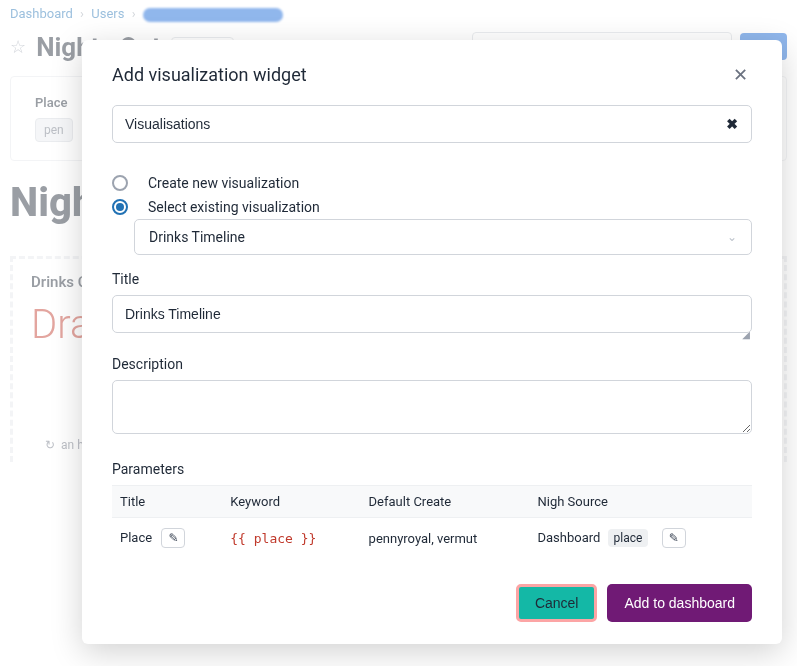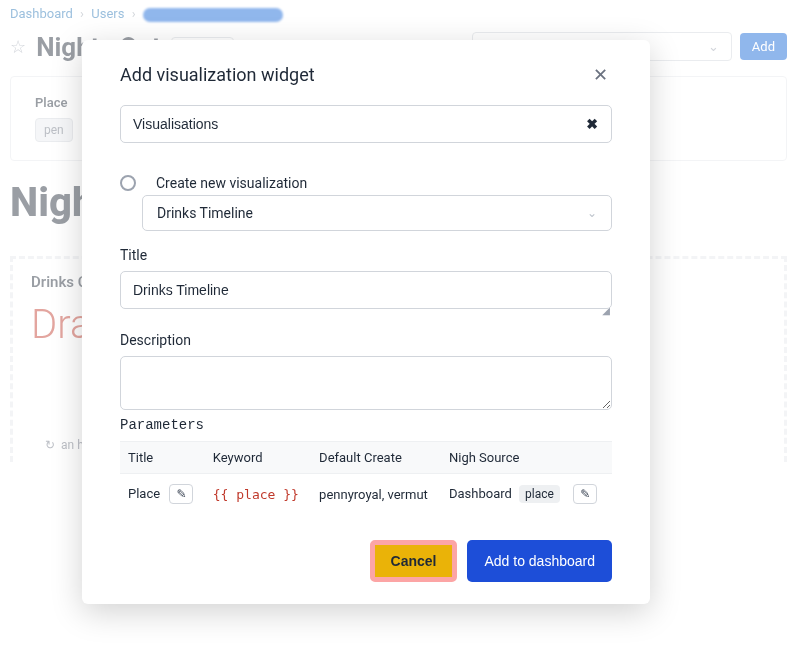--- a/index.html
+++ b/index.html
@@ -44,11 +44,11 @@
     .modal {
       position:absolute;
       left:82px; top:40px;
-      width:568px;
+      width:700px;
       background:#fff;
       border-radius:6px;
       box-shadow: 0 8px 32px rgba(0,0,0,0.18);
-      padding:22px 38px;
+      padding:22px 30px;
     }
     .modal-header { display:flex; justify-content:space-between; align-items:center; margin-bottom:18px;}
     .modal-title { font-size:18px; font-weight:400; color:#1f2937;}

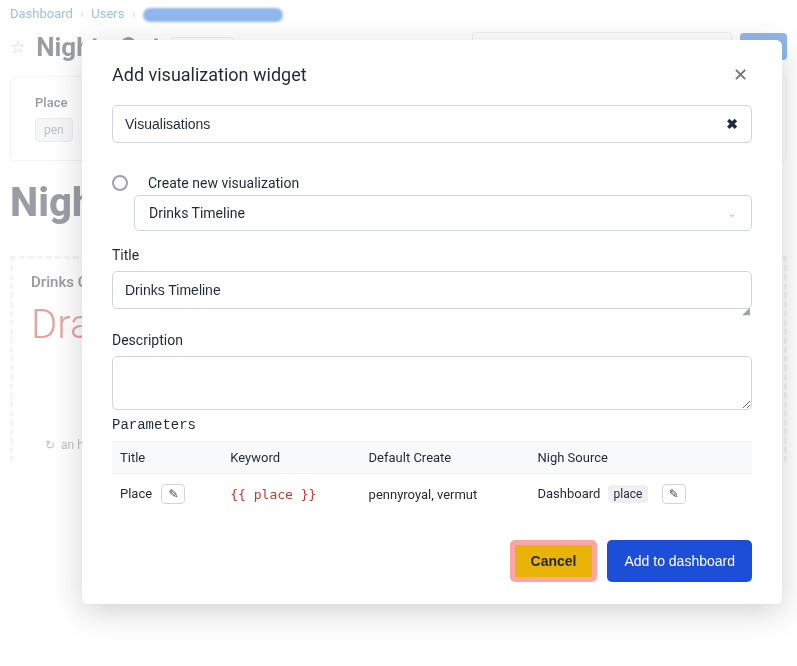--- a/index.html
+++ b/index.html
@@ -147,6 +147,12 @@
     <div class="radio-row">
       <span class="radio-outer"></span>
       <span>Create new visualization</span>
+    </div>
+    <div class="radio-row">
+      <span class="radio-outer checked">
+          <span class="radio-inner"></span>
+        </span>
+      <span>Select existing visualization</span>
     </div>
     <div class="select-box">
       <span>Drinks Timeline</span>

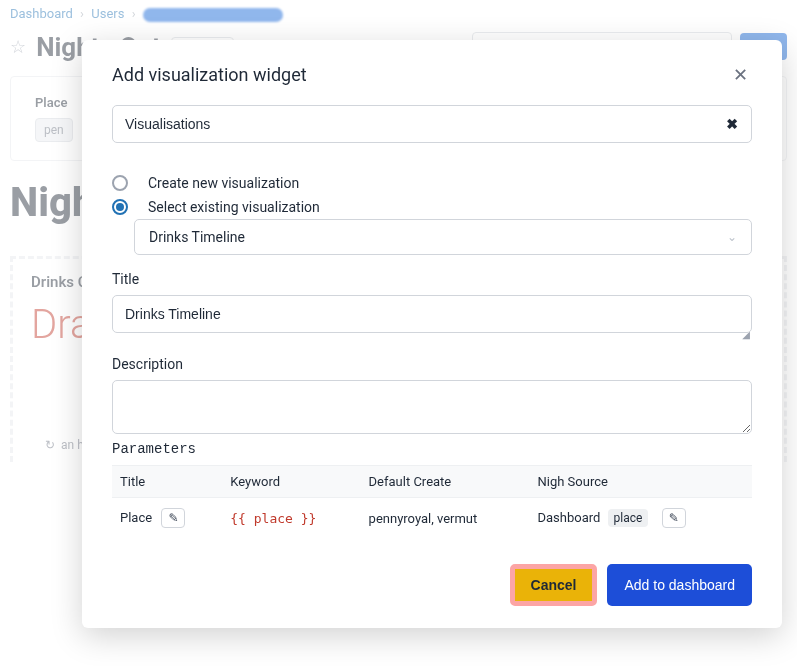--- a/index.html
+++ b/index.html
@@ -75,7 +75,7 @@
       width:100%; border:1px solid #d1d5db; border-radius:5px;
       padding:10px 12px; font-size:14px; min-height:50px; resize:both;
     }
-    .params-title { font-size:14px; margin:4px 0 8px;font-family:Liberation Mono, monospace;}
+    .params-title { font-size:14px; margin:24px 0 8px;}
     .params-table { width:100%; border-collapse:collapse; font-size:13px;}
     .params-table thead th {
       text-align:left; font-weight:400; color:#1f2937; background:#f8f9fa;

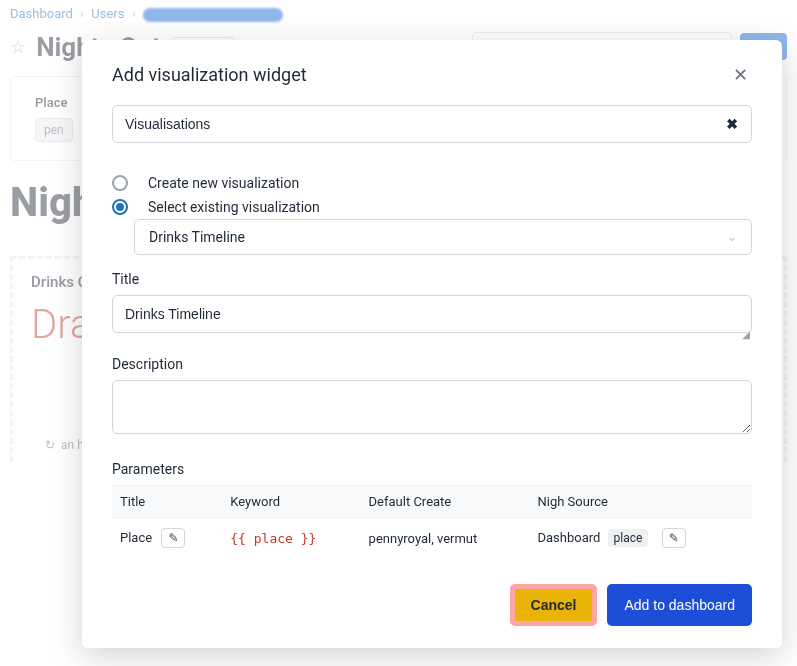--- a/index.html
+++ b/index.html
@@ -87,7 +87,7 @@
     .badge { background:#eef0f2; border-radius:4px; padding:2px 6px; margin:0 4px; font-size:12px;}
     .modal-footer { display:flex; justify-content:flex-end; gap:10px; margin-top:26px;}
     .btn { border-radius:5px; padding:8px 16px; font-size:14px; cursor:pointer; border:1px solid transparent;}
-    .btn-secondary { background:#eab308; border:5px solid #fca5a5; color:#1f2937;font-weight:bold;}
+    .btn-secondary { background:#14b8a6; border:3px solid #fca5a5; color:#1f2937;}
     .btn-primary { background:#1d4ed8; color:#fff;}
     .resize-corner { color:#9ca3af; font-size:10px; text-align:right; margin-top:-8px; padding-right:2px;}
   </style>

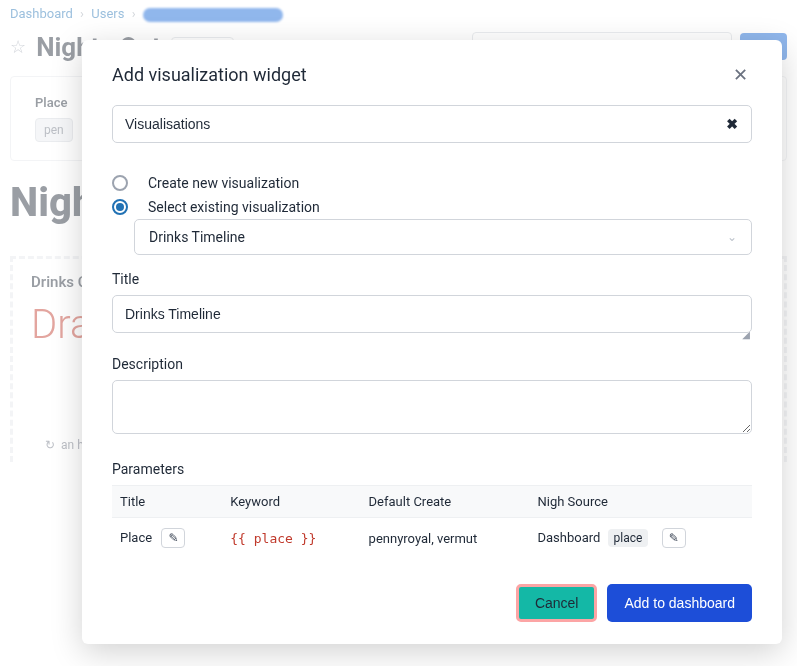--- a/index.html
+++ b/index.html
@@ -88,7 +88,7 @@
     .modal-footer { display:flex; justify-content:flex-end; gap:10px; margin-top:26px;}
     .btn { border-radius:5px; padding:8px 16px; font-size:14px; cursor:pointer; border:1px solid transparent;}
     .btn-secondary { background:#14b8a6; border:3px solid #fca5a5; color:#1f2937;}
-    .btn-primary { background:#1d4ed8; color:#fff;}
+    .btn-primary { background:#701a75; color:#fff;}
     .resize-corner { color:#9ca3af; font-size:10px; text-align:right; margin-top:-8px; padding-right:2px;}
   </style>
 </head>

